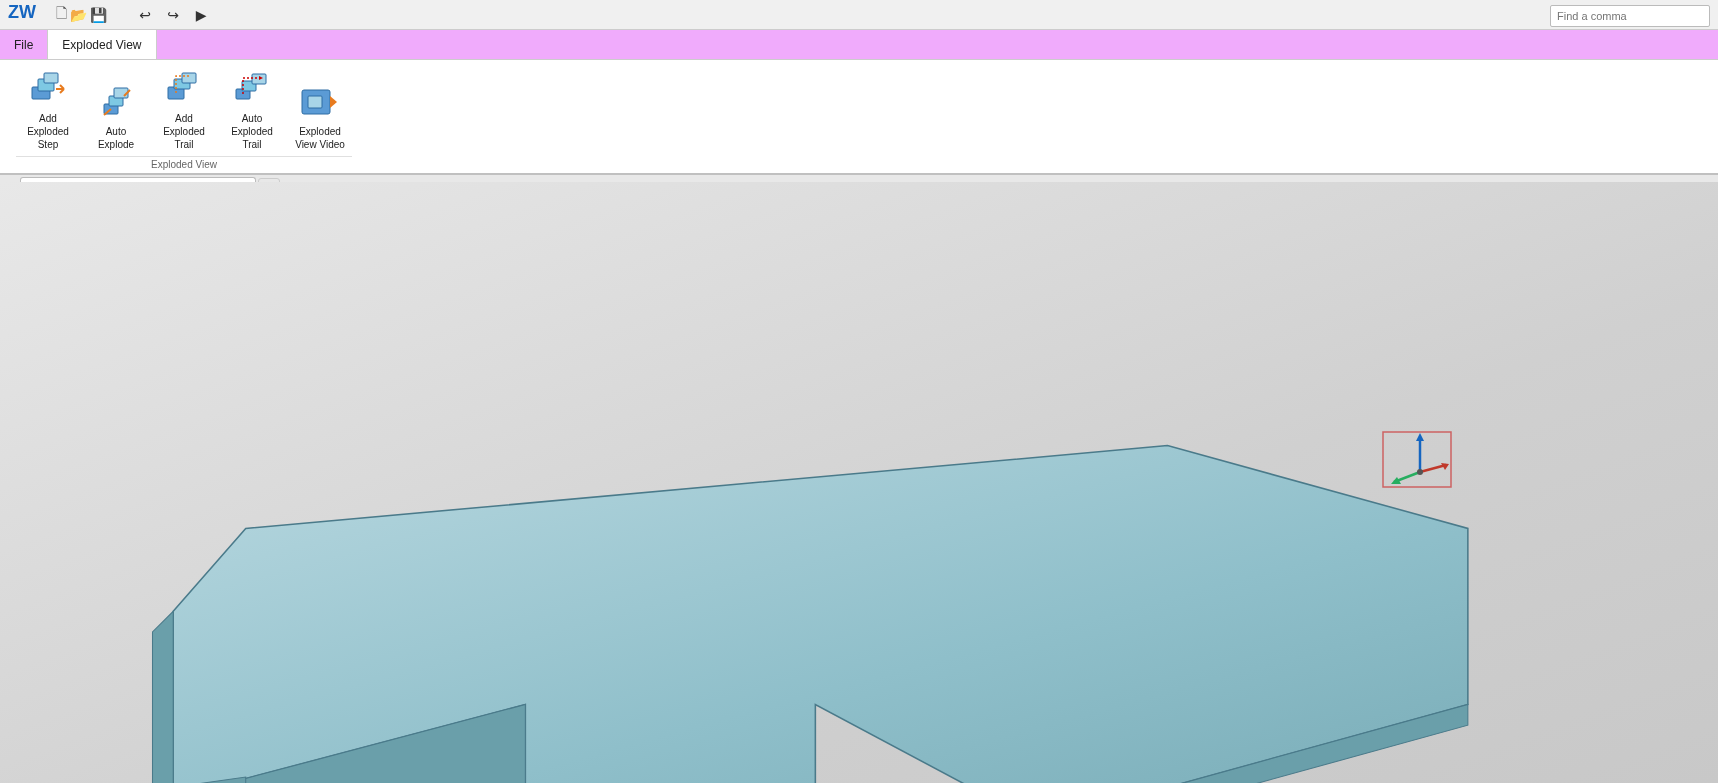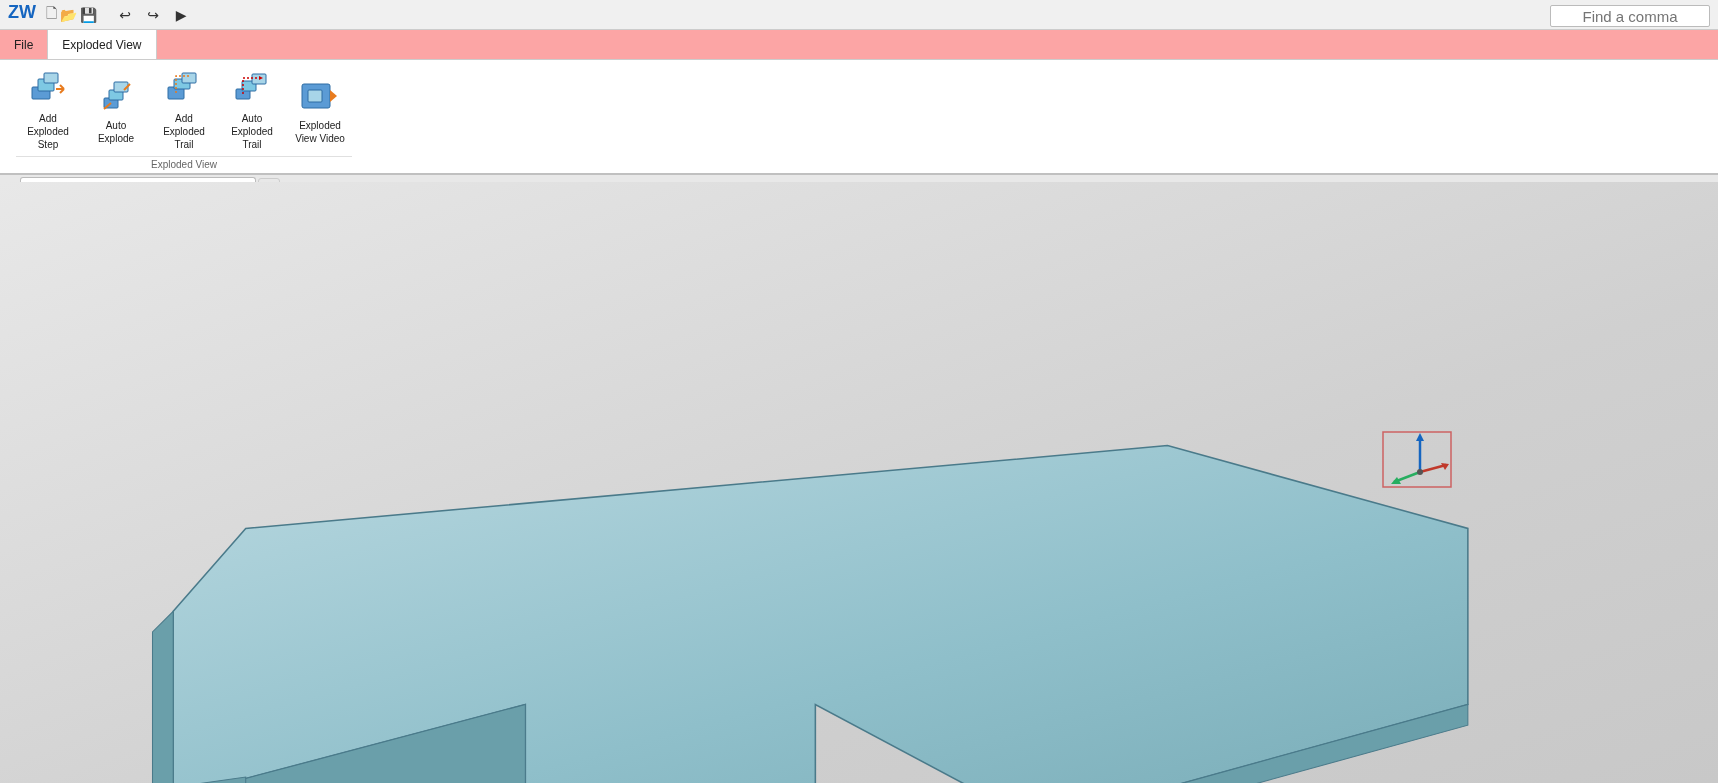--- a/index.html
+++ b/index.html
@@ -143,7 +143,7 @@
 <body>
 
 <div id="titlebar">
-  <span style="font-size:11px; color:#555; display:flex; gap:10px;">
+  <span style="font-size:11px; color:#555; display:flex; gap:20px;">
     <span style="font-size:18px; color:#1565c0; font-weight:bold;">ZW</span>
     <span style="display:flex; gap:3px; align-items:center;">
 

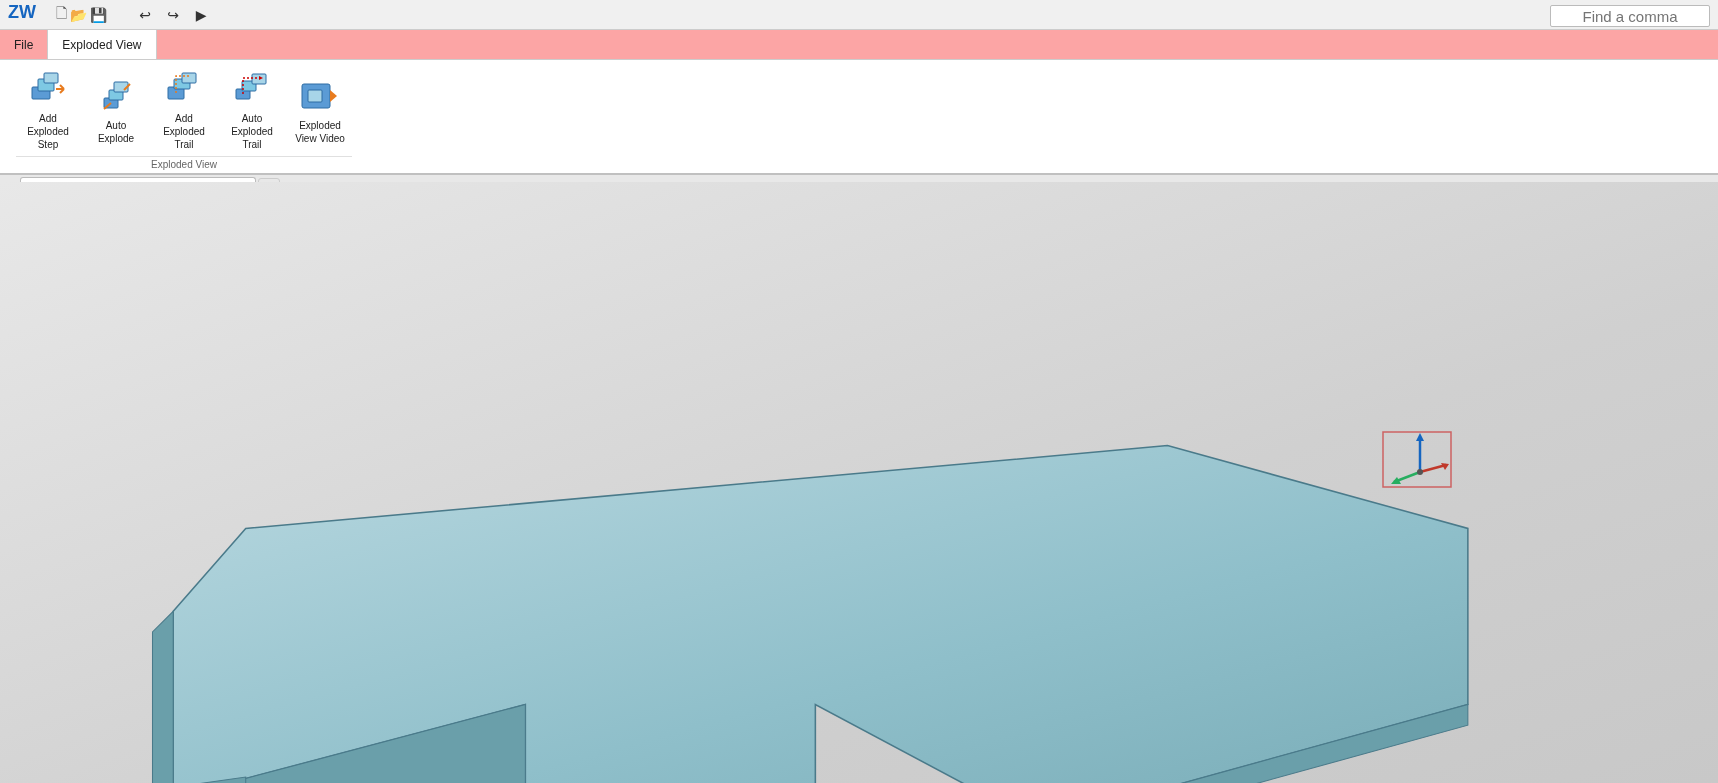--- a/index.html
+++ b/index.html
@@ -130,7 +130,7 @@
       padding: 2px 6px; height: 22px; width: 160px;
     }
     #search-bar input {
-      border: none; outline: none; font-size: 15px; width: 100%; background: none; text-align: center;
+      border: none; outline: none; font-size: 11px; width: 100%; background: none;
     }
 
     

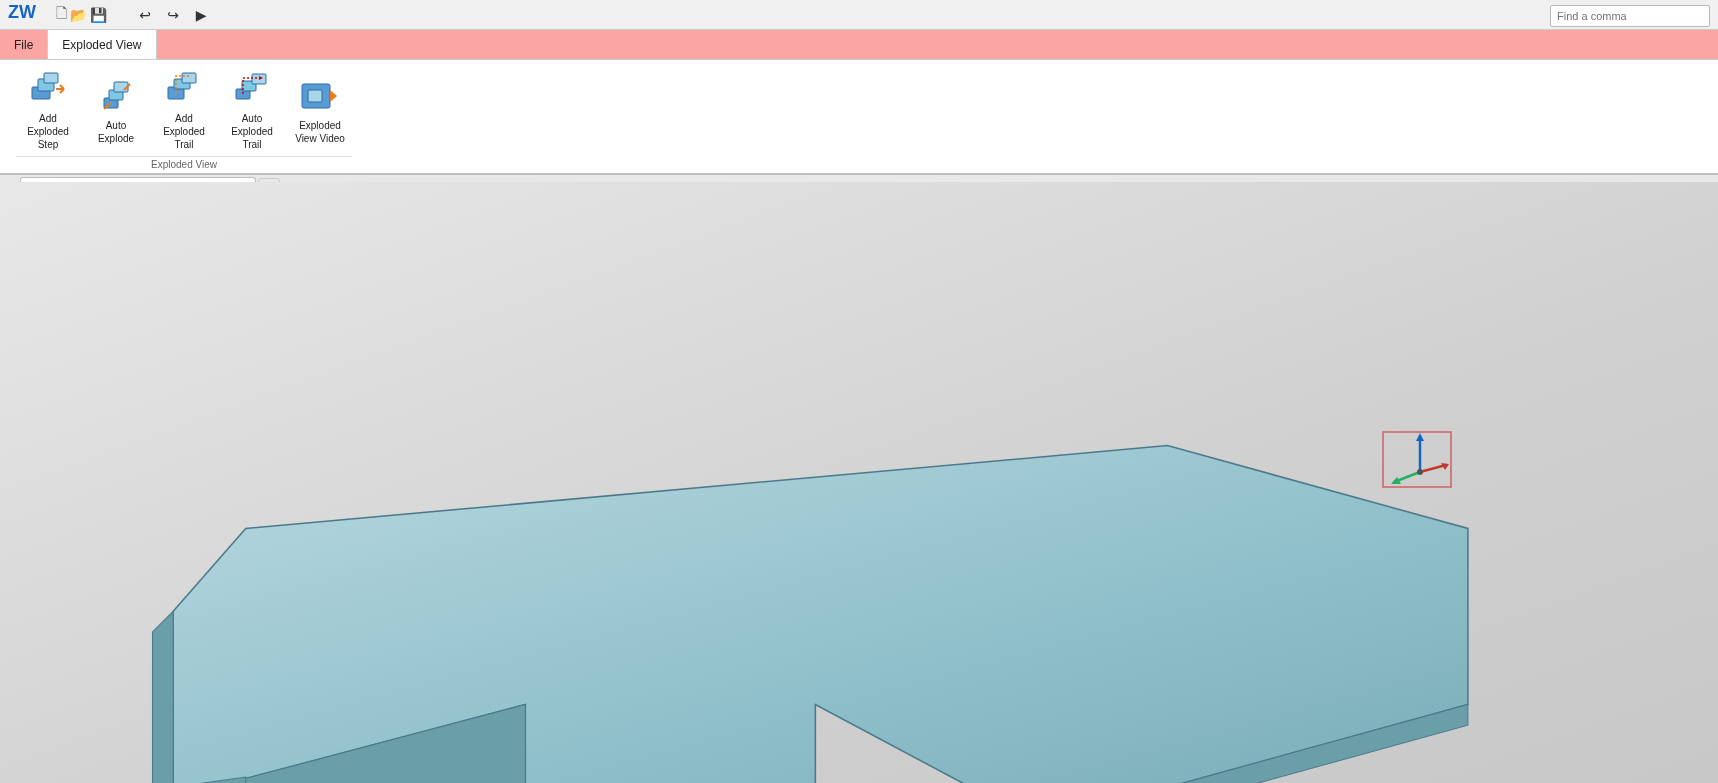--- a/index.html
+++ b/index.html
@@ -17,7 +17,7 @@
 
     
     #menubar {
-      width: 100%; height: 30px; background: #fca5a5;
+      width: 100%; height: 30px; background: #f0abfc;
       display: flex; align-items: center;
       border-bottom: 1px solid #ccc;
     }

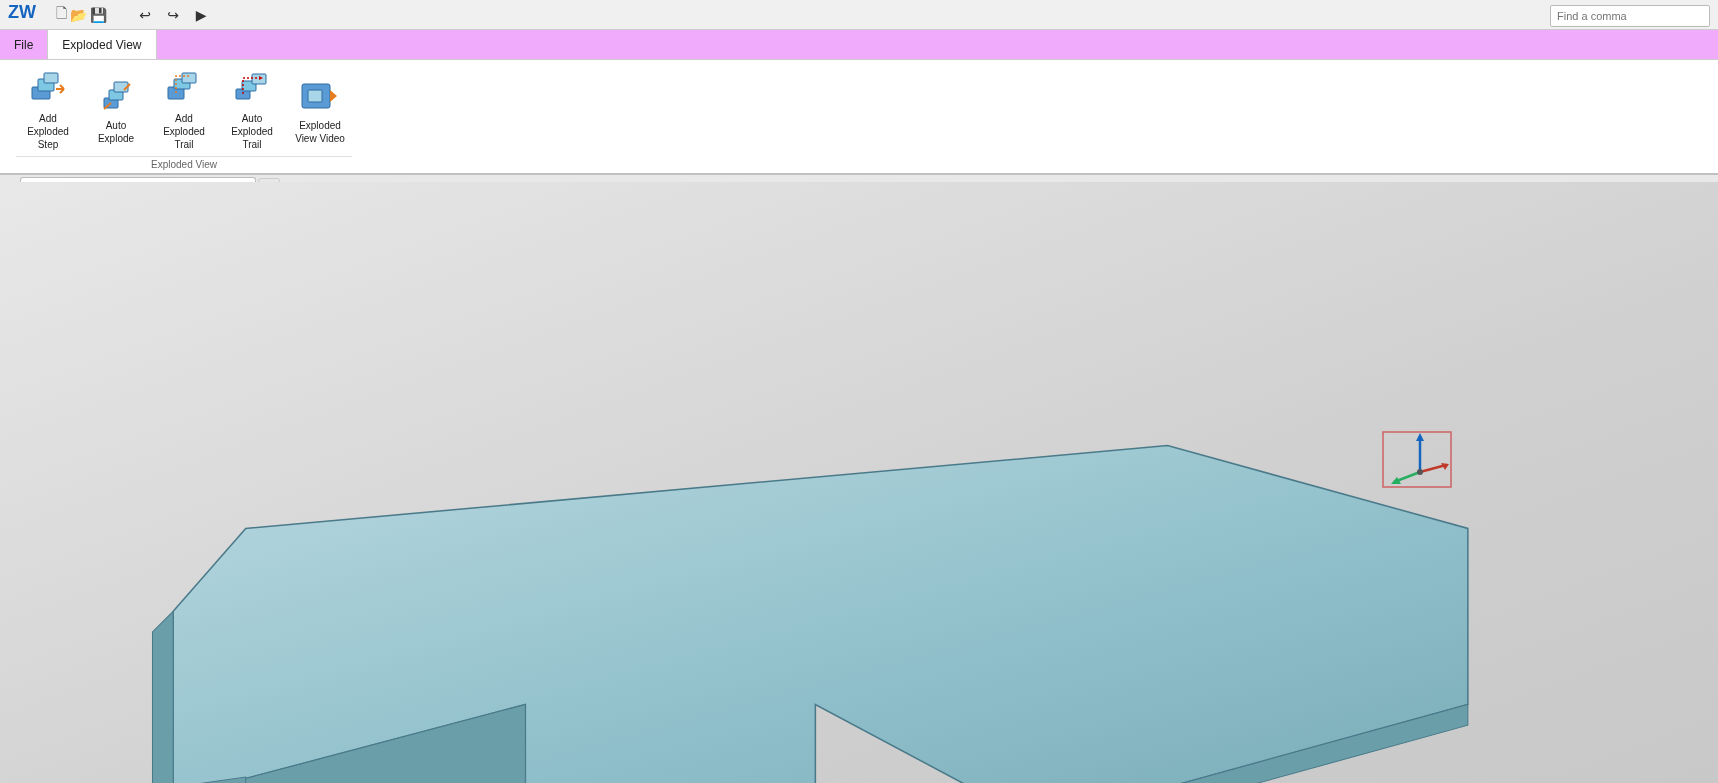--- a/index.html
+++ b/index.html
@@ -43,7 +43,7 @@
     }
     .ribbon-group:last-child { border-right: none; }
     .ribbon-buttons {
-      display: flex; flex-direction: row; align-items: center; gap: 4px; flex: 1;
+      display: flex; flex-direction: row; align-items: flex-end; gap: 4px; flex: 1;
     }
     .ribbon-btn {
       display: flex; flex-direction: column; align-items: center; justify-content: flex-start;

